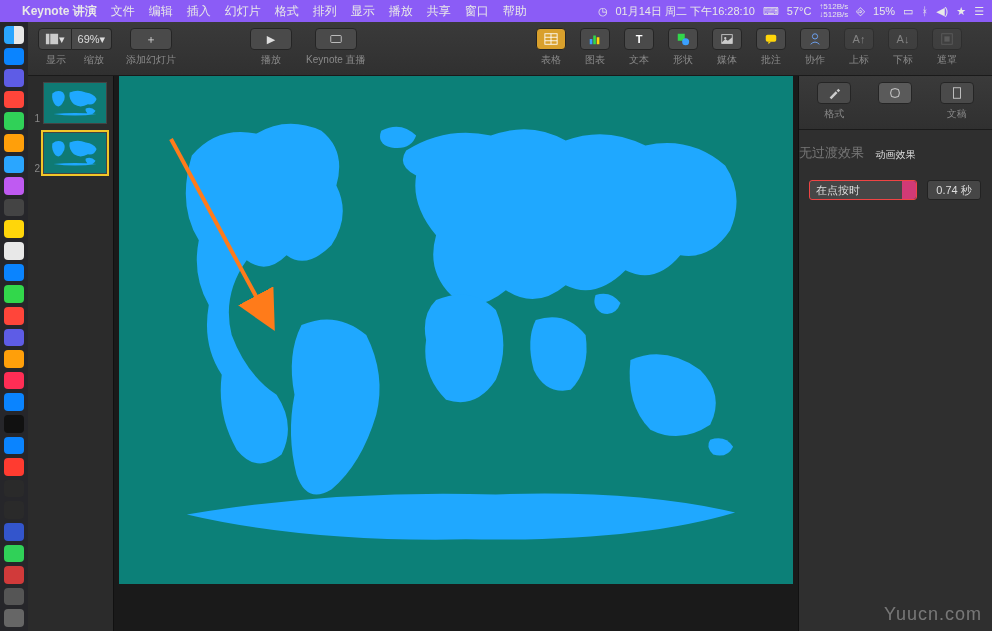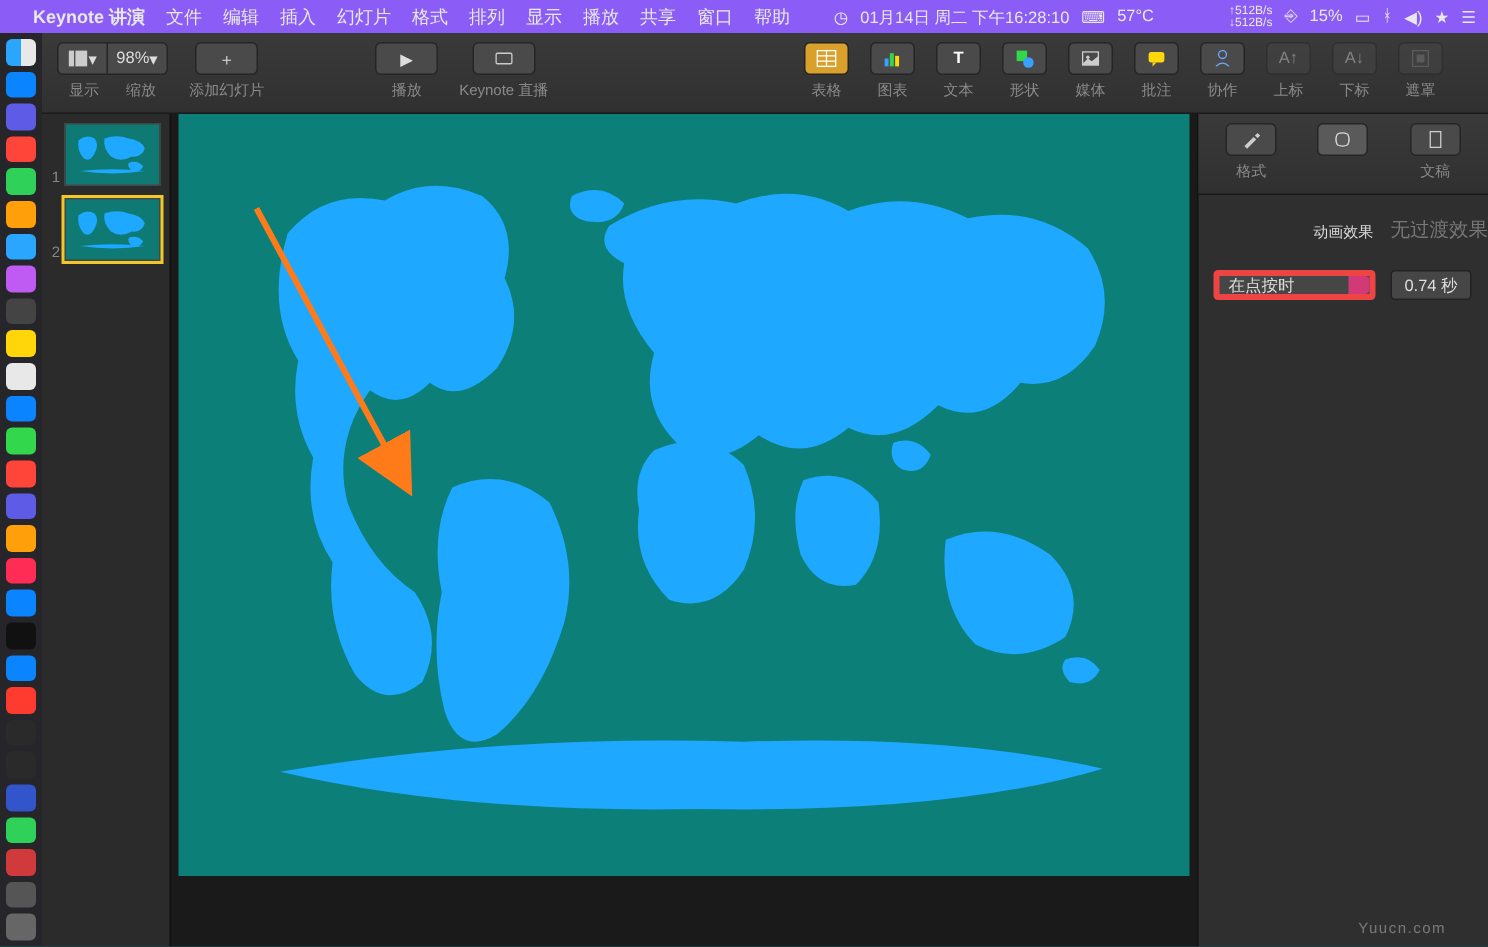--- a/index.html
+++ b/index.html
@@ -91,7 +91,7 @@
     <span>01月14日 周二 下午16:28:10</span>
     <span>⌨</span>
     <span>57°C</span>
-    <span style="display:inline-flex;flex-direction:column;line-height:1;font-size:8px;margin-left:42px;">
+    <span style="display:inline-flex;flex-direction:column;line-height:1;font-size:8px;">
       <span>↑512B/s</span>
       <span>↓512B/s</span>
     </span>

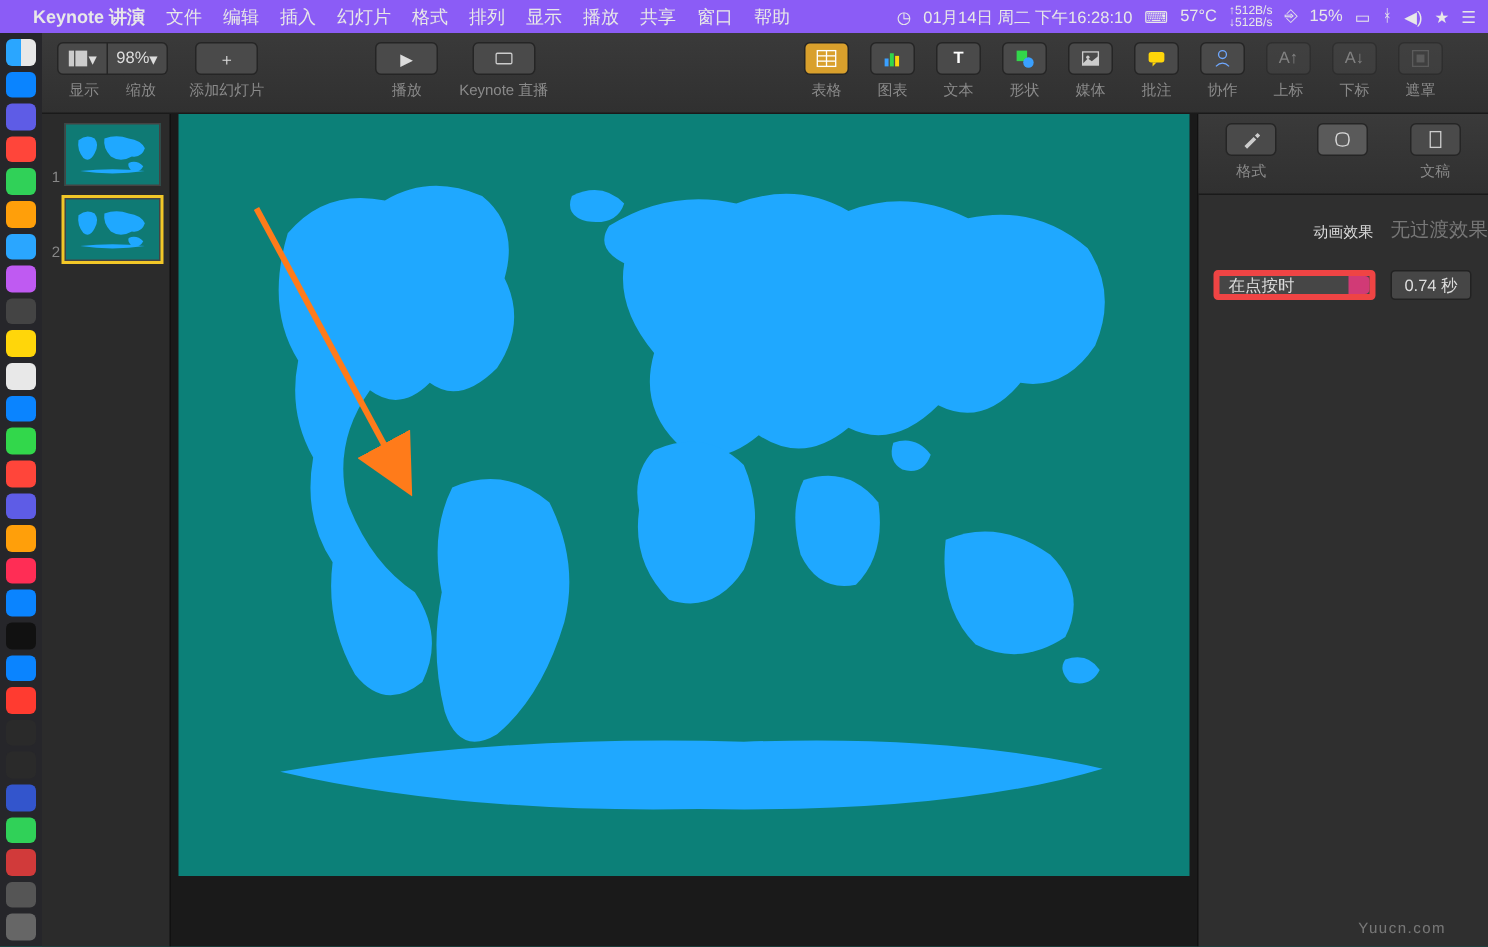--- a/index.html
+++ b/index.html
@@ -145,7 +145,7 @@
               <rect x="1" y="2" width="4" height="12" fill="#ccc"></rect>
               <rect x="6" y="2" width="9" height="12" fill="#ccc"></rect>
             </svg>▾</div>
-        <div class="tb-btn"><span>98%</span>▾</div>
+        <div class="tb-btn"><span>69%</span>▾</div>
       </div>
       <div style="display:flex;gap:18px;">
           <span class="tb-lbl">显示</span>

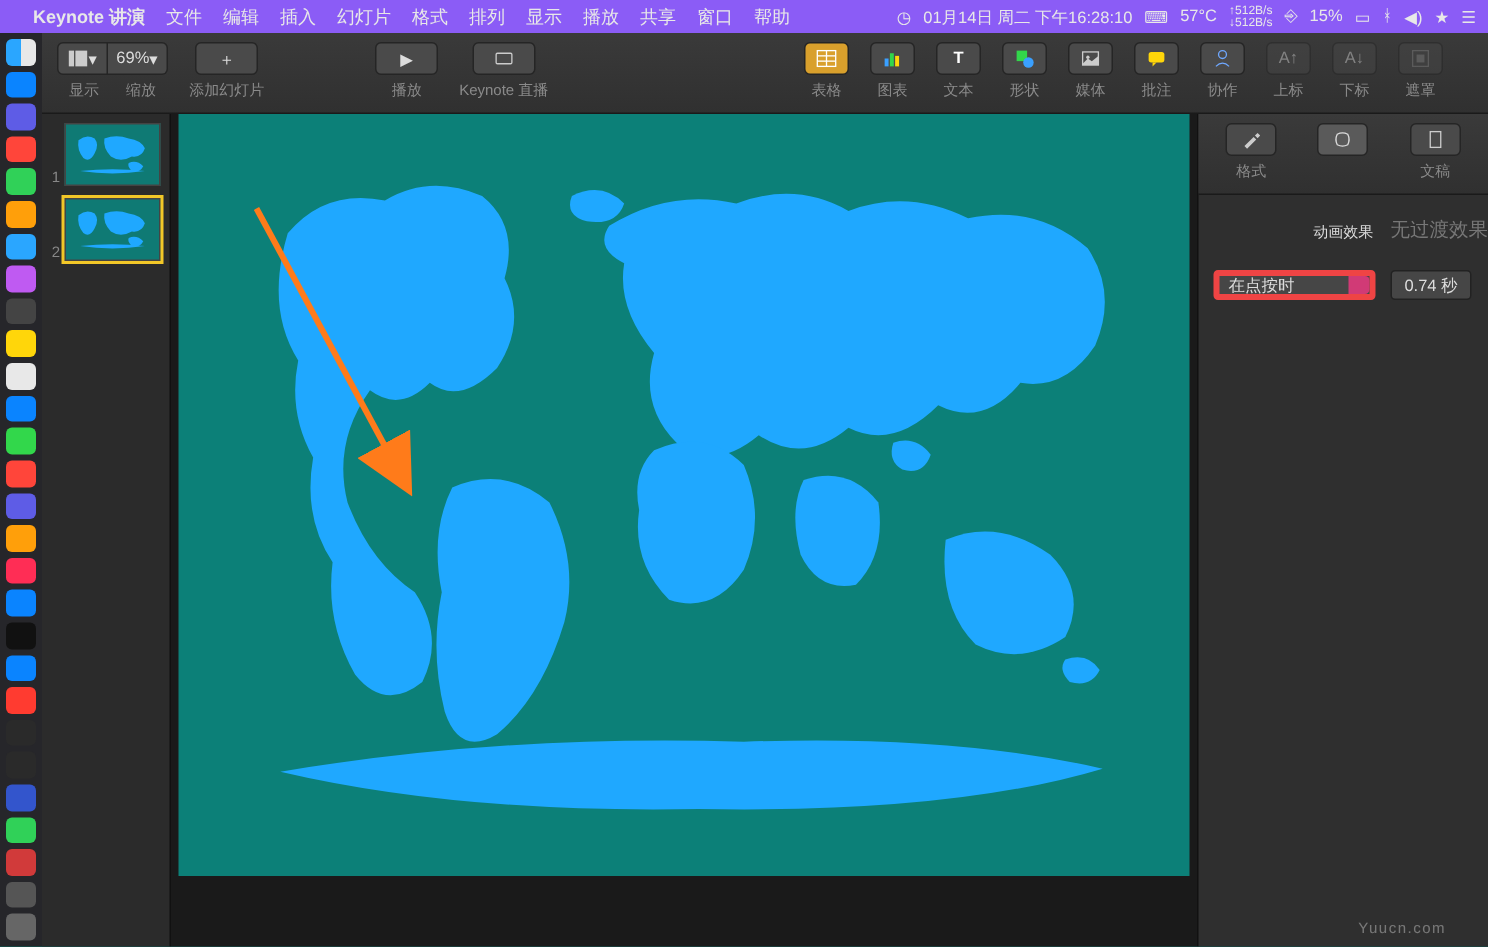--- a/index.html
+++ b/index.html
@@ -59,7 +59,7 @@
 .insp-tab { display: flex; flex-direction: column; align-items: center; }
 .insp-tab .tb-btn { min-width: 34px; }
 .insp-head { text-align: center; color: #ccc; font-size: 12px; padding: 8px 0; }
-.insp-sub { text-align: right; color: #777; font-size: 13px; padding: 14px 0; }
+.insp-sub { text-align: left; color: #777; font-size: 13px; padding: 14px 0; }
 .insp-btn { margin: 6px 10px 14px; height: 26px; background: #0a84ff; color: #fff; border-radius: 5px; display: flex; align-items: center; justify-content: center; font-size: 12px; }
 .insp-row { display: flex; padding: 4px 10px; gap: 10px; align-items: center; }
 .insp-label { font-size: 11px; color: #bbb; flex: 1; }

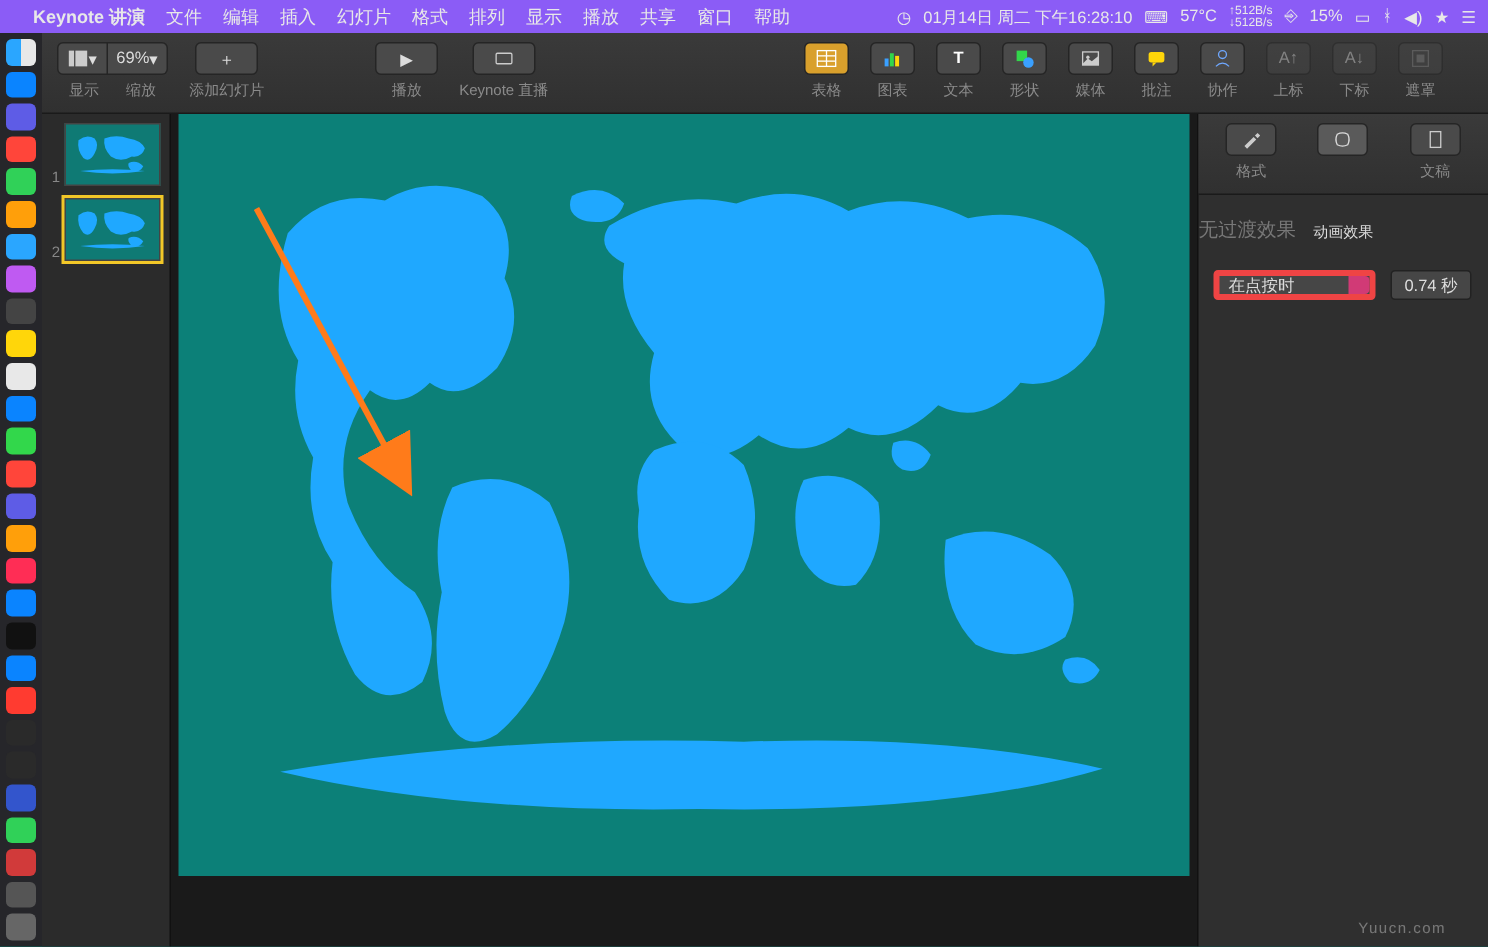--- a/index.html
+++ b/index.html
@@ -63,7 +63,7 @@
 .insp-btn { margin: 6px 10px 14px; height: 26px; background: #0a84ff; color: #fff; border-radius: 5px; display: flex; align-items: center; justify-content: center; font-size: 12px; }
 .insp-row { display: flex; padding: 4px 10px; gap: 10px; align-items: center; }
 .insp-label { font-size: 11px; color: #bbb; flex: 1; }
-.insp-select { height: 20px; background: #464646; border: 4px solid #ef4444; border-radius: 3px; color: #ddd; font-size: 11px; display: flex; align-items: center; padding: 0 6px; position: relative; width: 108px; }
+.insp-select { height: 20px; background: #464646; border: 1px solid #ef4444; border-radius: 3px; color: #ddd; font-size: 11px; display: flex; align-items: center; padding: 0 6px; position: relative; width: 108px; }
 .insp-select::after { content: ""; position: absolute; right: 0; top: 0; bottom: 0; width: 14px; background: #d13a76; border-radius: 0 3px 3px 0; }
 .insp-num { width: 54px; height: 20px; background: #464646; border: 1px solid #222; border-radius: 3px; color: #ddd; font-size: 11px; display: flex; align-items: center; justify-content: center; }
 

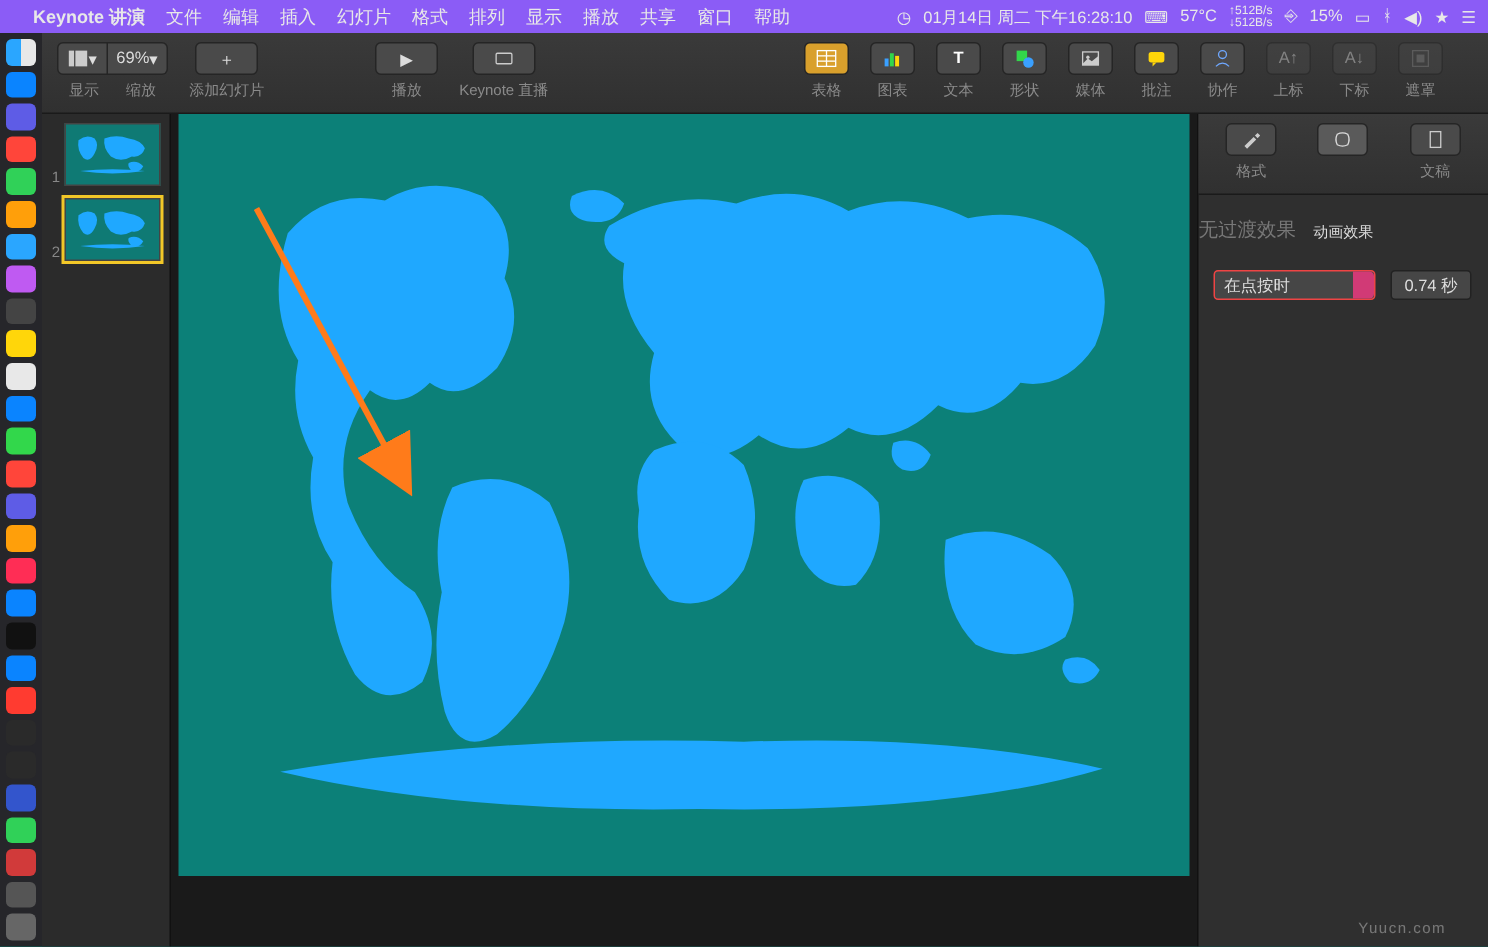--- a/index.html
+++ b/index.html
@@ -67,7 +67,7 @@
 .insp-select::after { content: ""; position: absolute; right: 0; top: 0; bottom: 0; width: 14px; background: #d13a76; border-radius: 0 3px 3px 0; }
 .insp-num { width: 54px; height: 20px; background: #464646; border: 1px solid #222; border-radius: 3px; color: #ddd; font-size: 11px; display: flex; align-items: center; justify-content: center; }
 
-.watermark { position: absolute; right: 28px; bottom: 6px; color: rgba(255,255,255,0.35); font-size: 10px; letter-spacing: 1px; z-index: 20; }
+.watermark { position: absolute; right: 10px; bottom: 6px; color: rgba(255,255,255,0.35); font-size: 18px; letter-spacing: 1px; z-index: 20; }
 </style>
 </head>
 <body>

